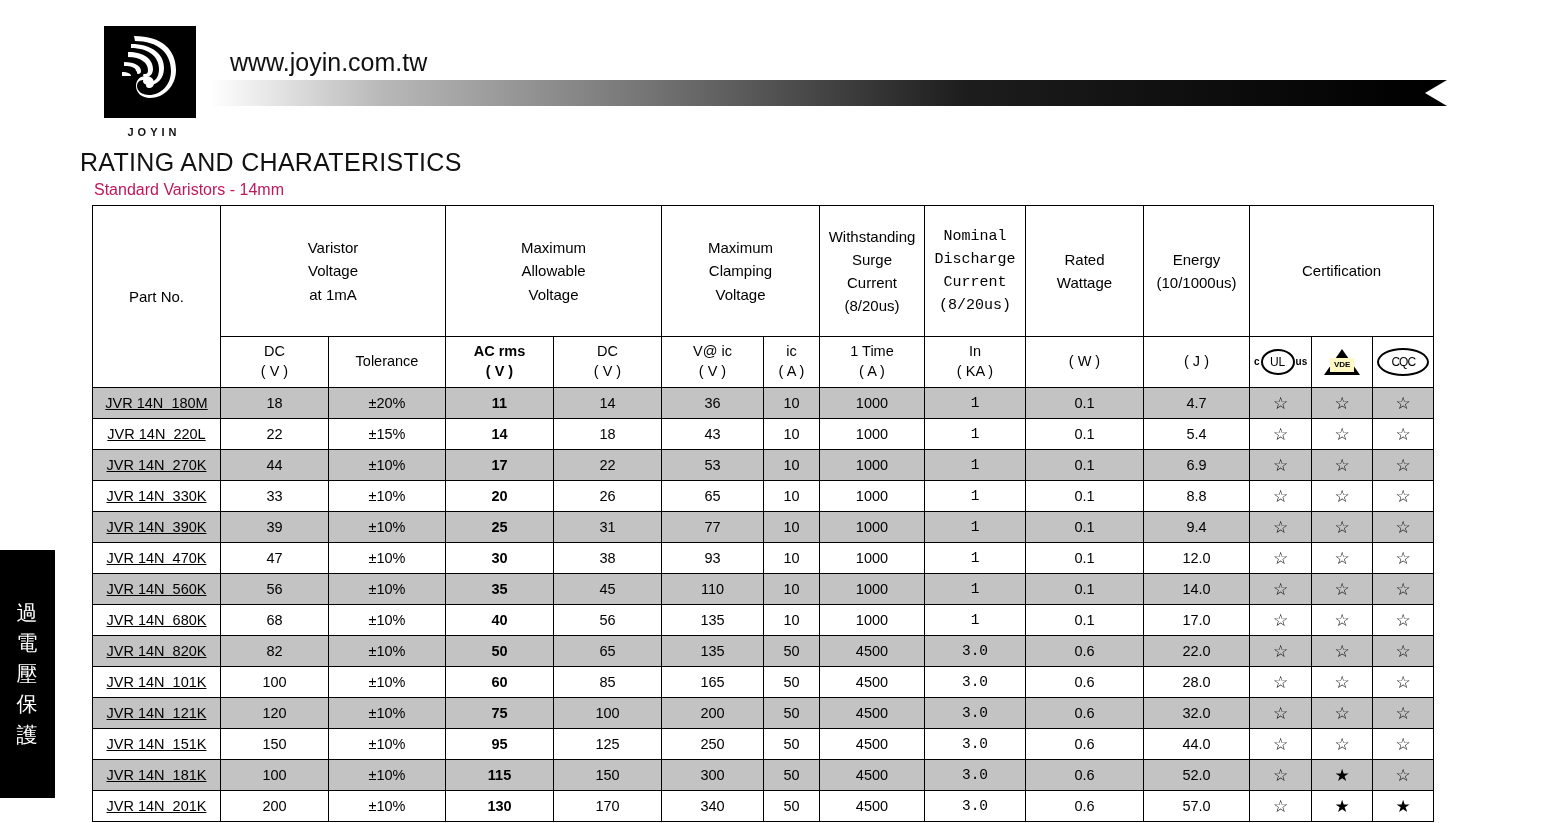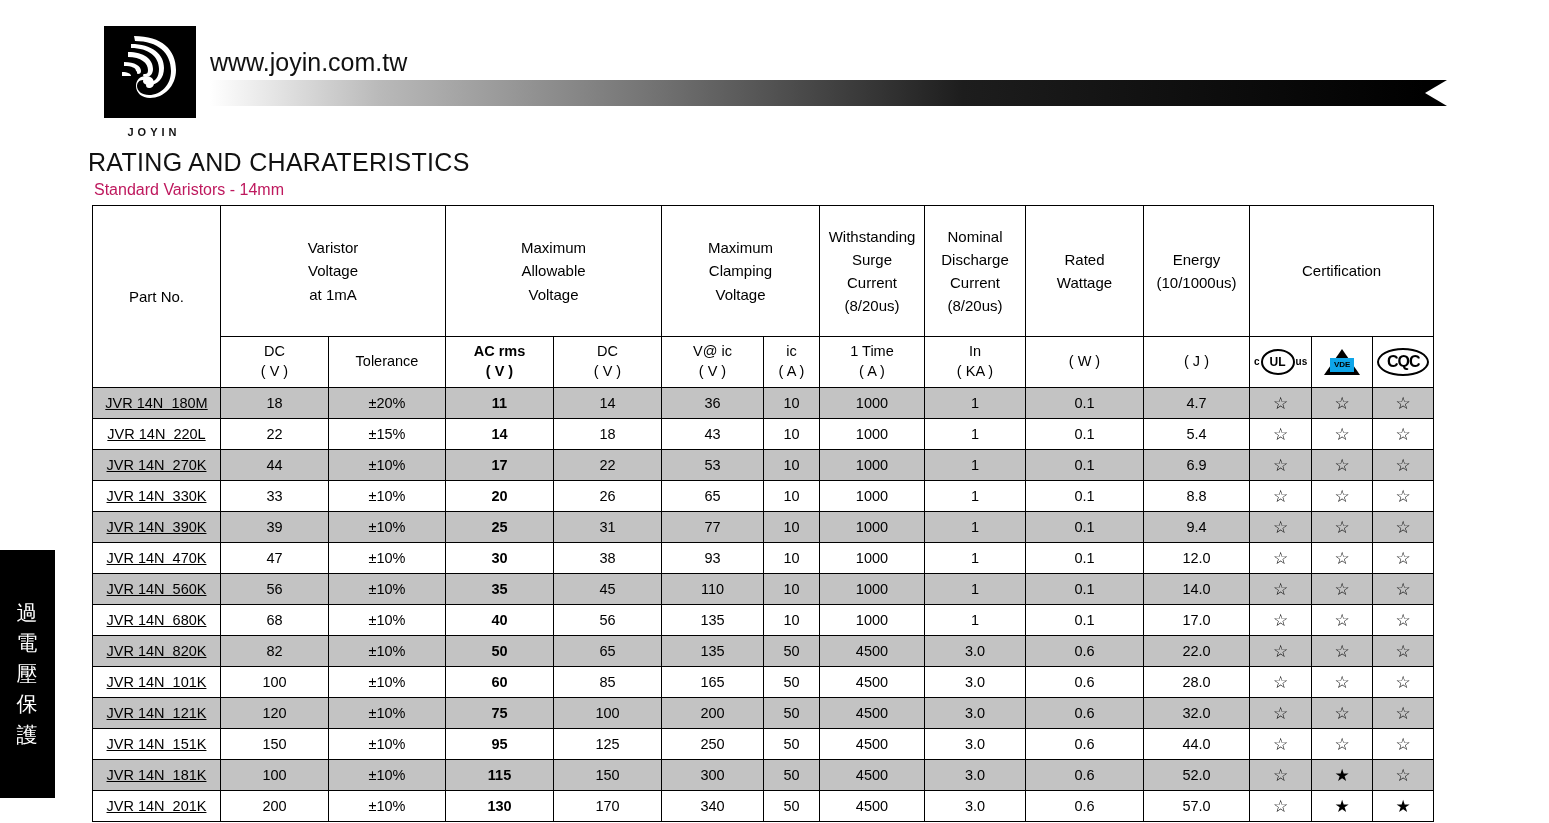--- a/index.html
+++ b/index.html
@@ -74,7 +74,7 @@
   }
   .url {
     position: absolute;
-    left: 118px;
+    left: 138px;
     top: 30px;
     font-size: 25px;
     color: #111111;

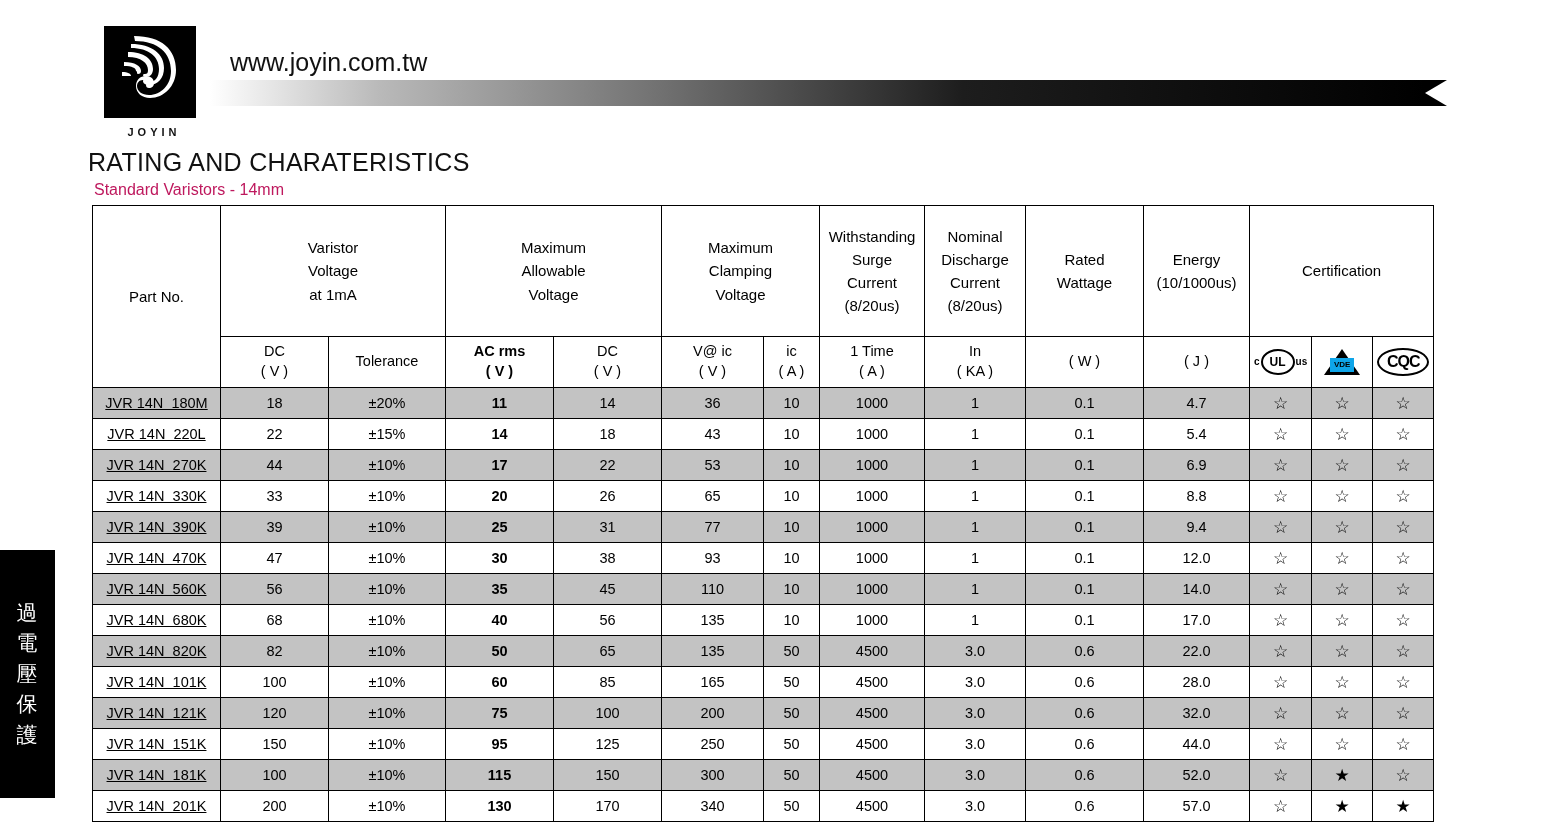--- a/index.html
+++ b/index.html
@@ -101,7 +101,7 @@
   
   .title-main {
     position: absolute;
-    left: 88px;
+    left: 80px;
     top: 148px;
     font-size: 25px;
     color: #111111;

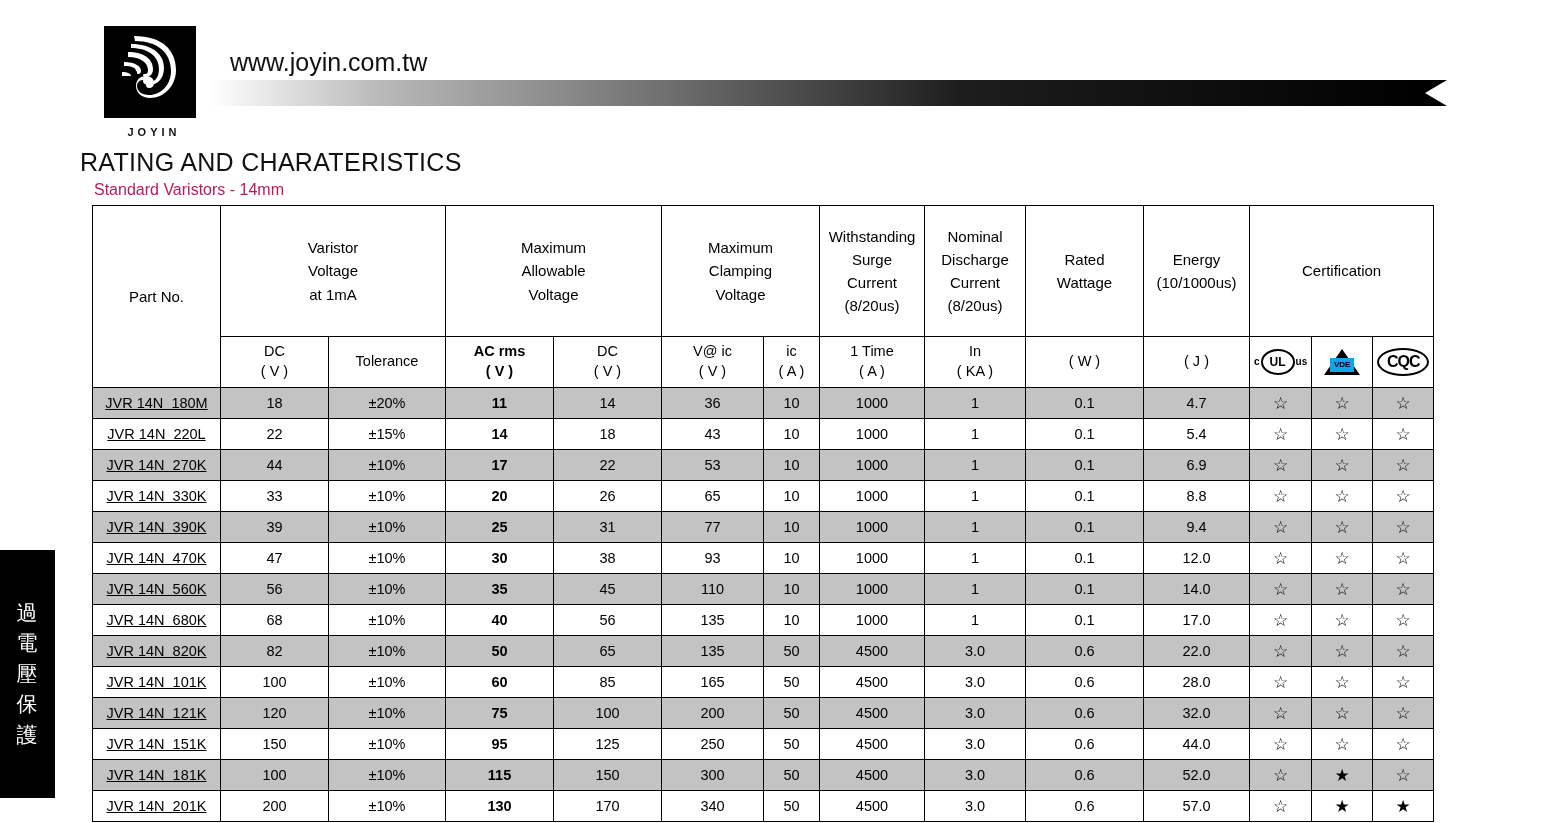--- a/index.html
+++ b/index.html
@@ -162,7 +162,7 @@
   .c-vic    { width: 101px; }
   .c-ic     { width: 55px; }
   .c-surge  { width: 104px; }
-  .c-in     { width: 100px; }
+  .c-in     { width: 100px; font-family: Liberation Mono, monospace; }
   .c-watt   { width: 117px; }
   .c-energy { width: 105px; }
   .c-cert   { width: 60px; }

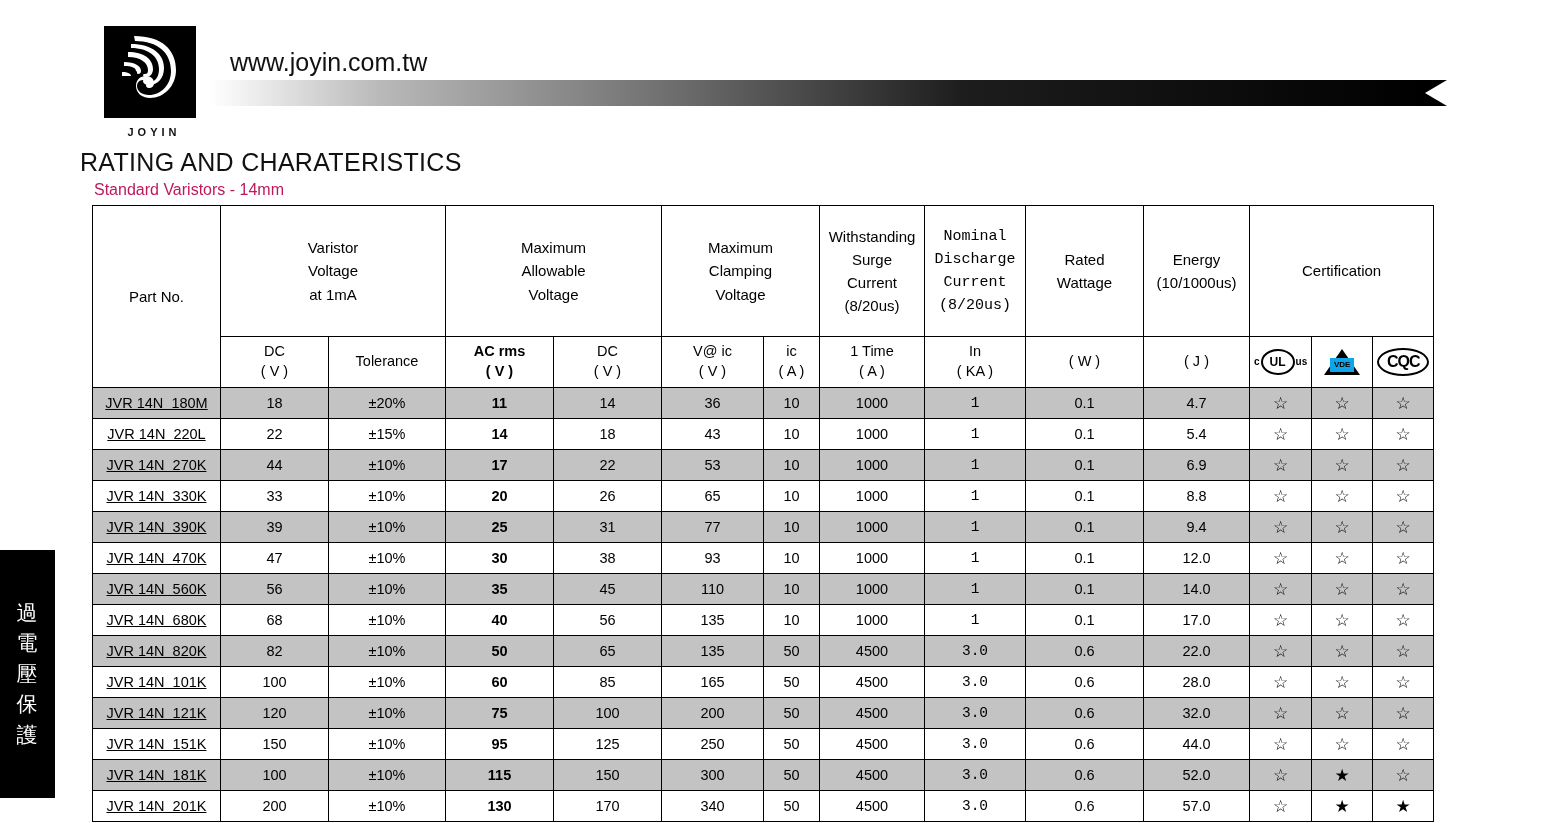--- a/index.html
+++ b/index.html
@@ -187,7 +187,7 @@
     border-radius: 50%;
     display: flex; align-items: center; justify-content: center;
     font-size: 12px;
-    font-weight: bold;
+    font-weight: normal;
     margin: 0 1px;
   }
   .vde-mark {

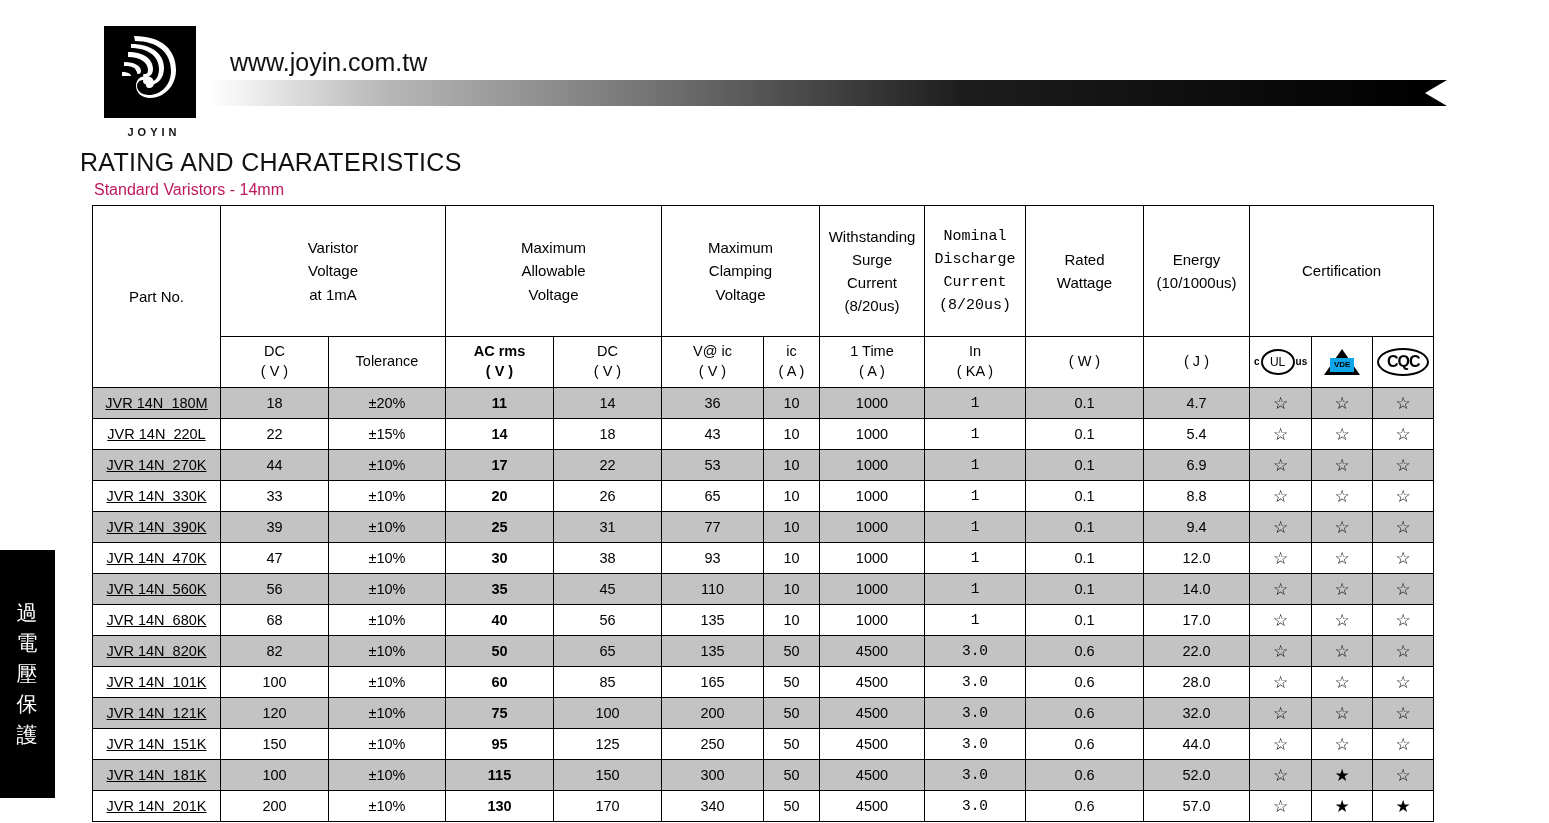--- a/index.html
+++ b/index.html
@@ -204,7 +204,7 @@
   .vde-mark .inner {
     position: absolute; left: 6px; top: 9px;
     width: 24px; height: 14px;
-    background: #0ea5e9;
+    background: #fef9c3;
     display: flex; align-items: center; justify-content: center;
     font-size: 8px; font-weight: bold;
   }

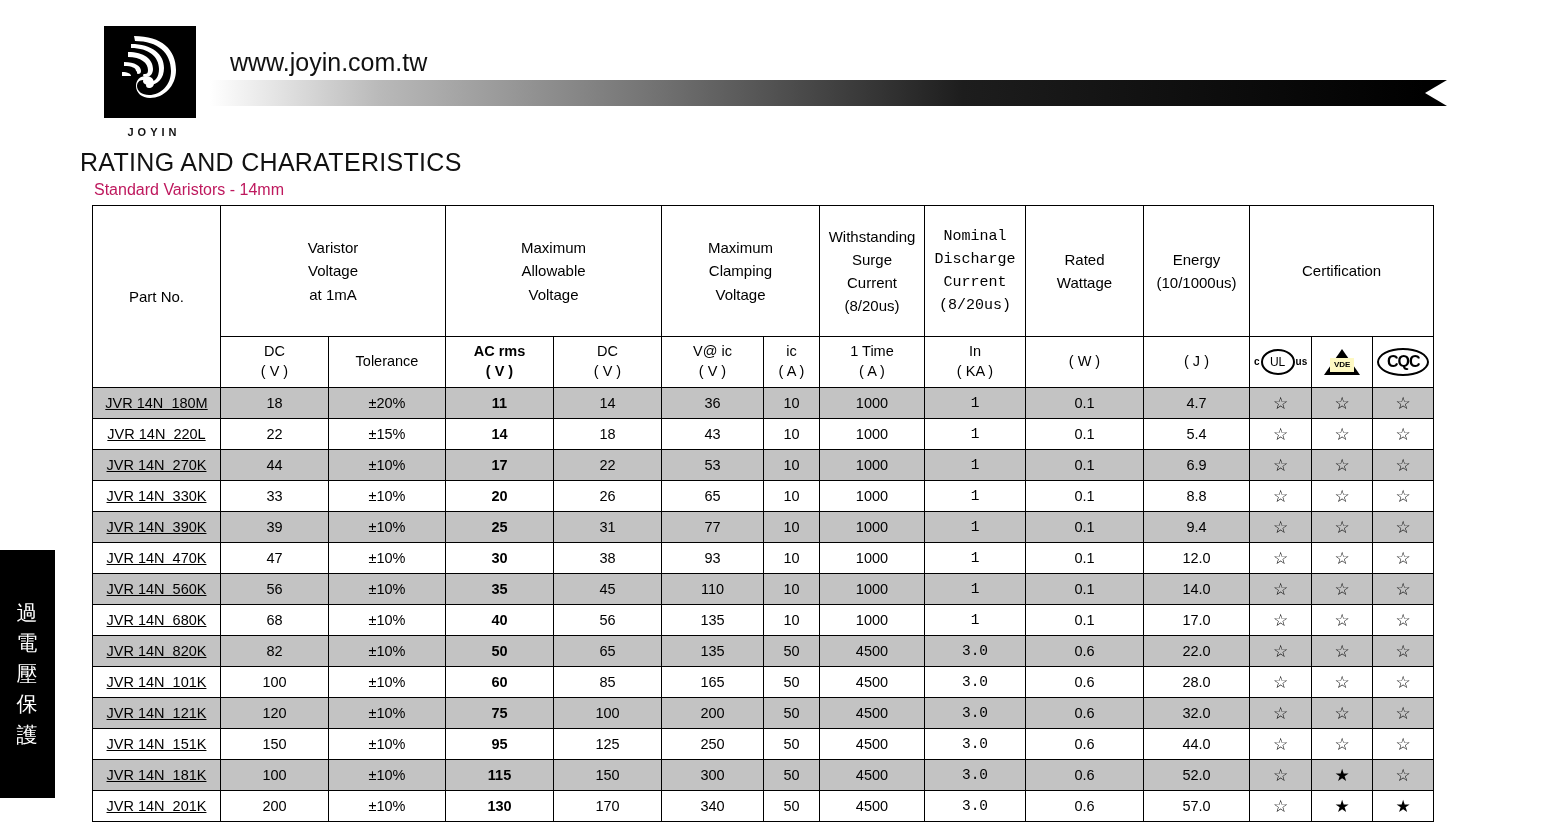--- a/index.html
+++ b/index.html
@@ -213,7 +213,7 @@
     border: 2.5px solid #000;
     border-radius: 50%;
     display: flex; align-items: center; justify-content: center;
-    font-size: 16px; font-weight: bold;
+    font-size: 12px; font-weight: normal;
     letter-spacing: -1px;
   }
 

